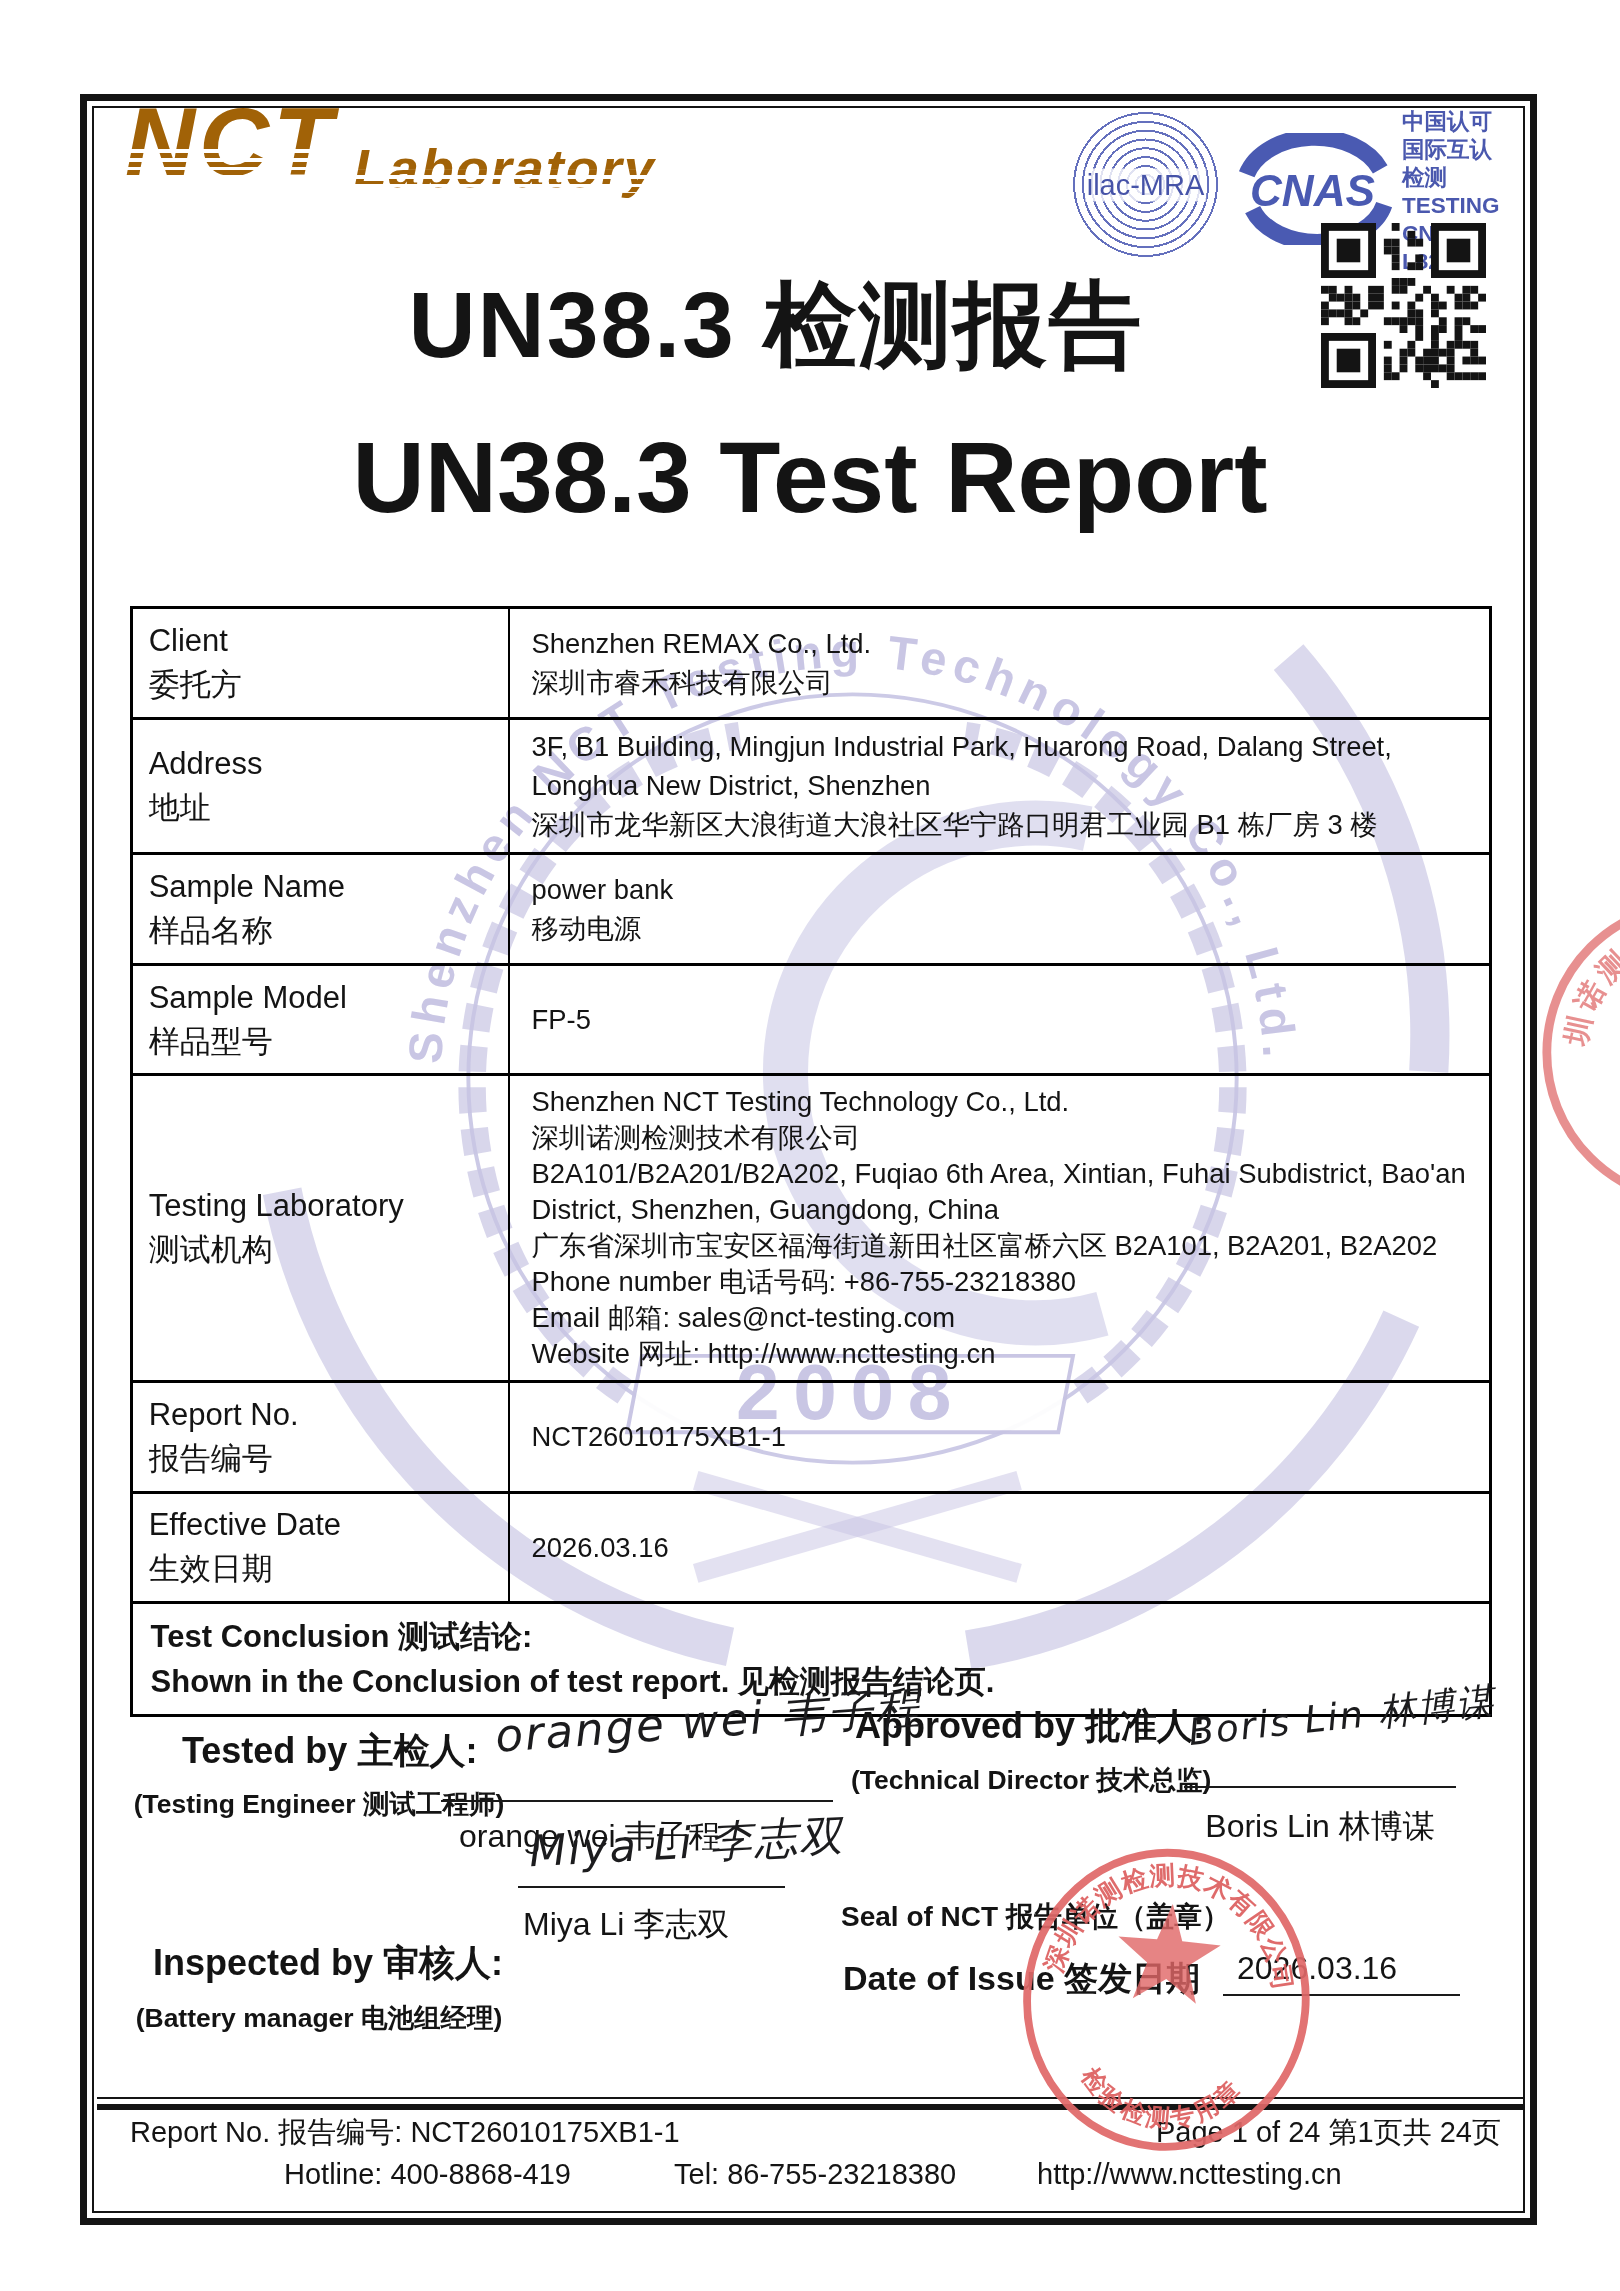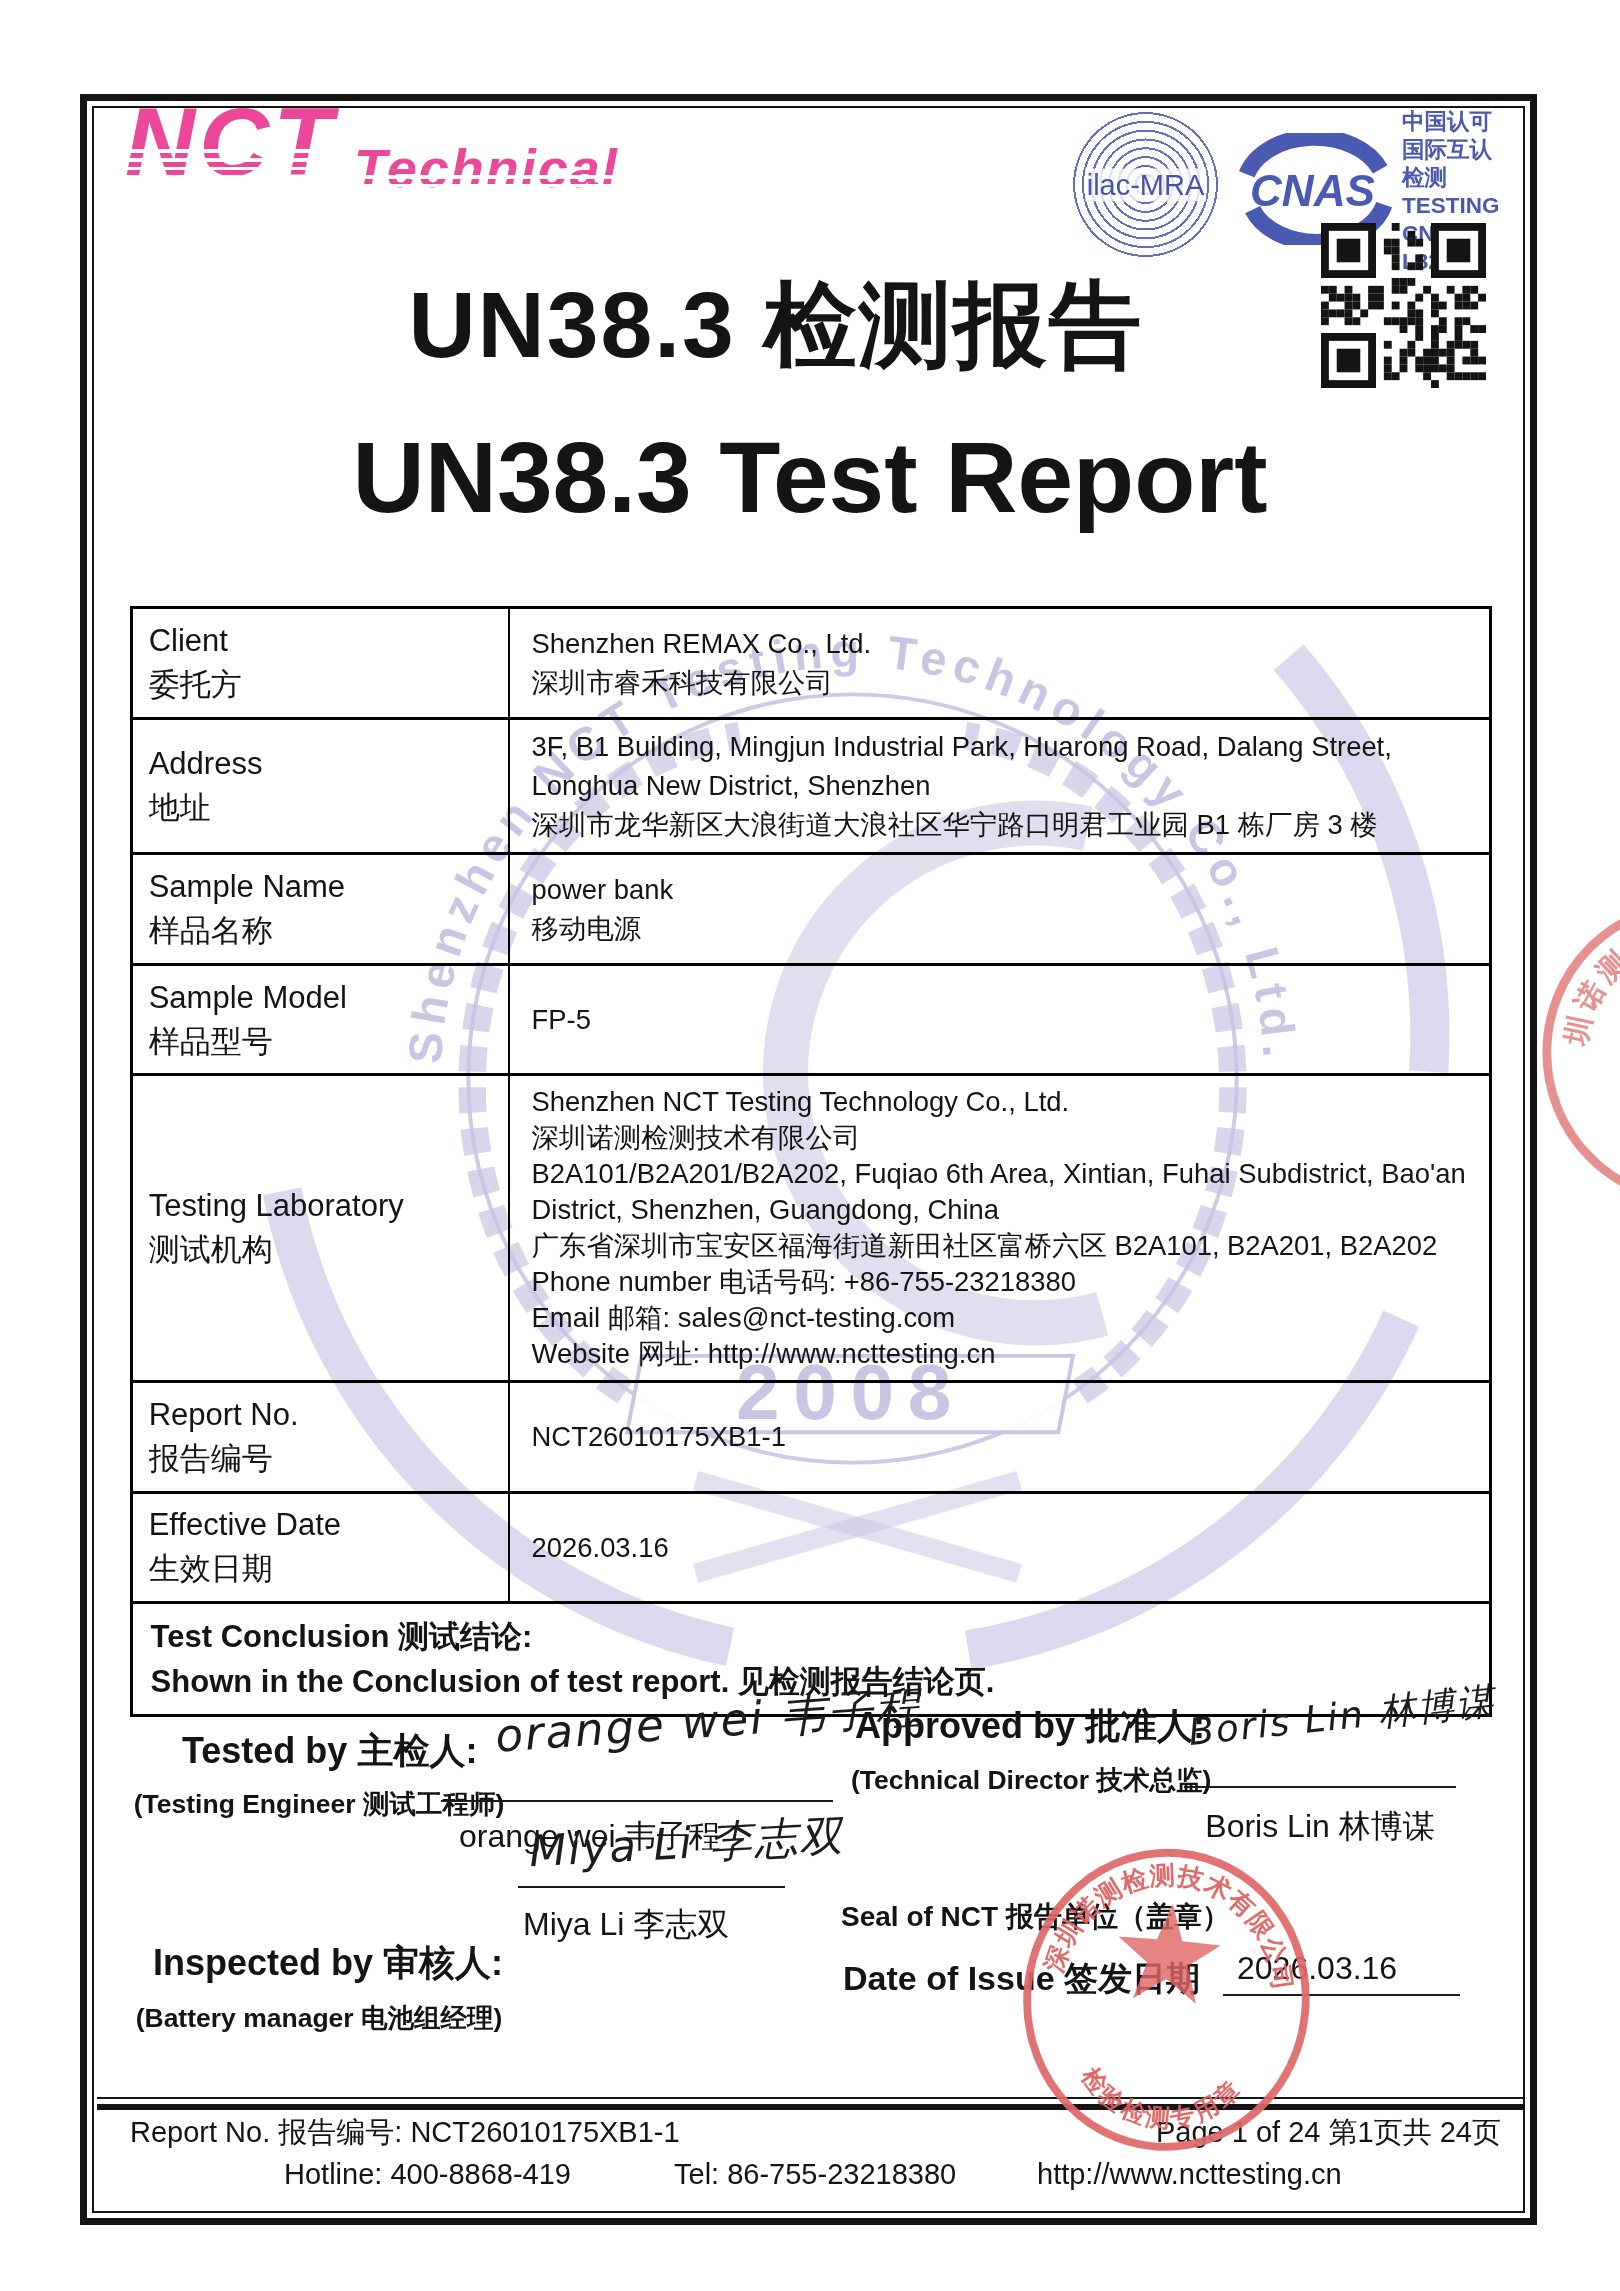--- a/index.html
+++ b/index.html
@@ -19,7 +19,7 @@
 
   
   .logo { position:absolute; left:125px; top:96px; display:flex; align-items:flex-end; gap:17.6px; z-index:2; }
-  .logo-word { position:relative; display:inline-block; font-style:italic; font-weight:900; color:#ec4899; line-height:0.95; }
+  .logo-word { position:relative; display:inline-block; font-style:italic; font-weight:900; color:#a16207; line-height:0.95; }
   .logo-nct { font-size:97px; letter-spacing:3.9px; }
   .logo-tech { font-size:54px; transform:translateY(5.9px); letter-spacing:2px; }
   .logo-word::after { content:""; position:absolute; left:-7.8px; right:-7.8px; top:52%; bottom:2%;

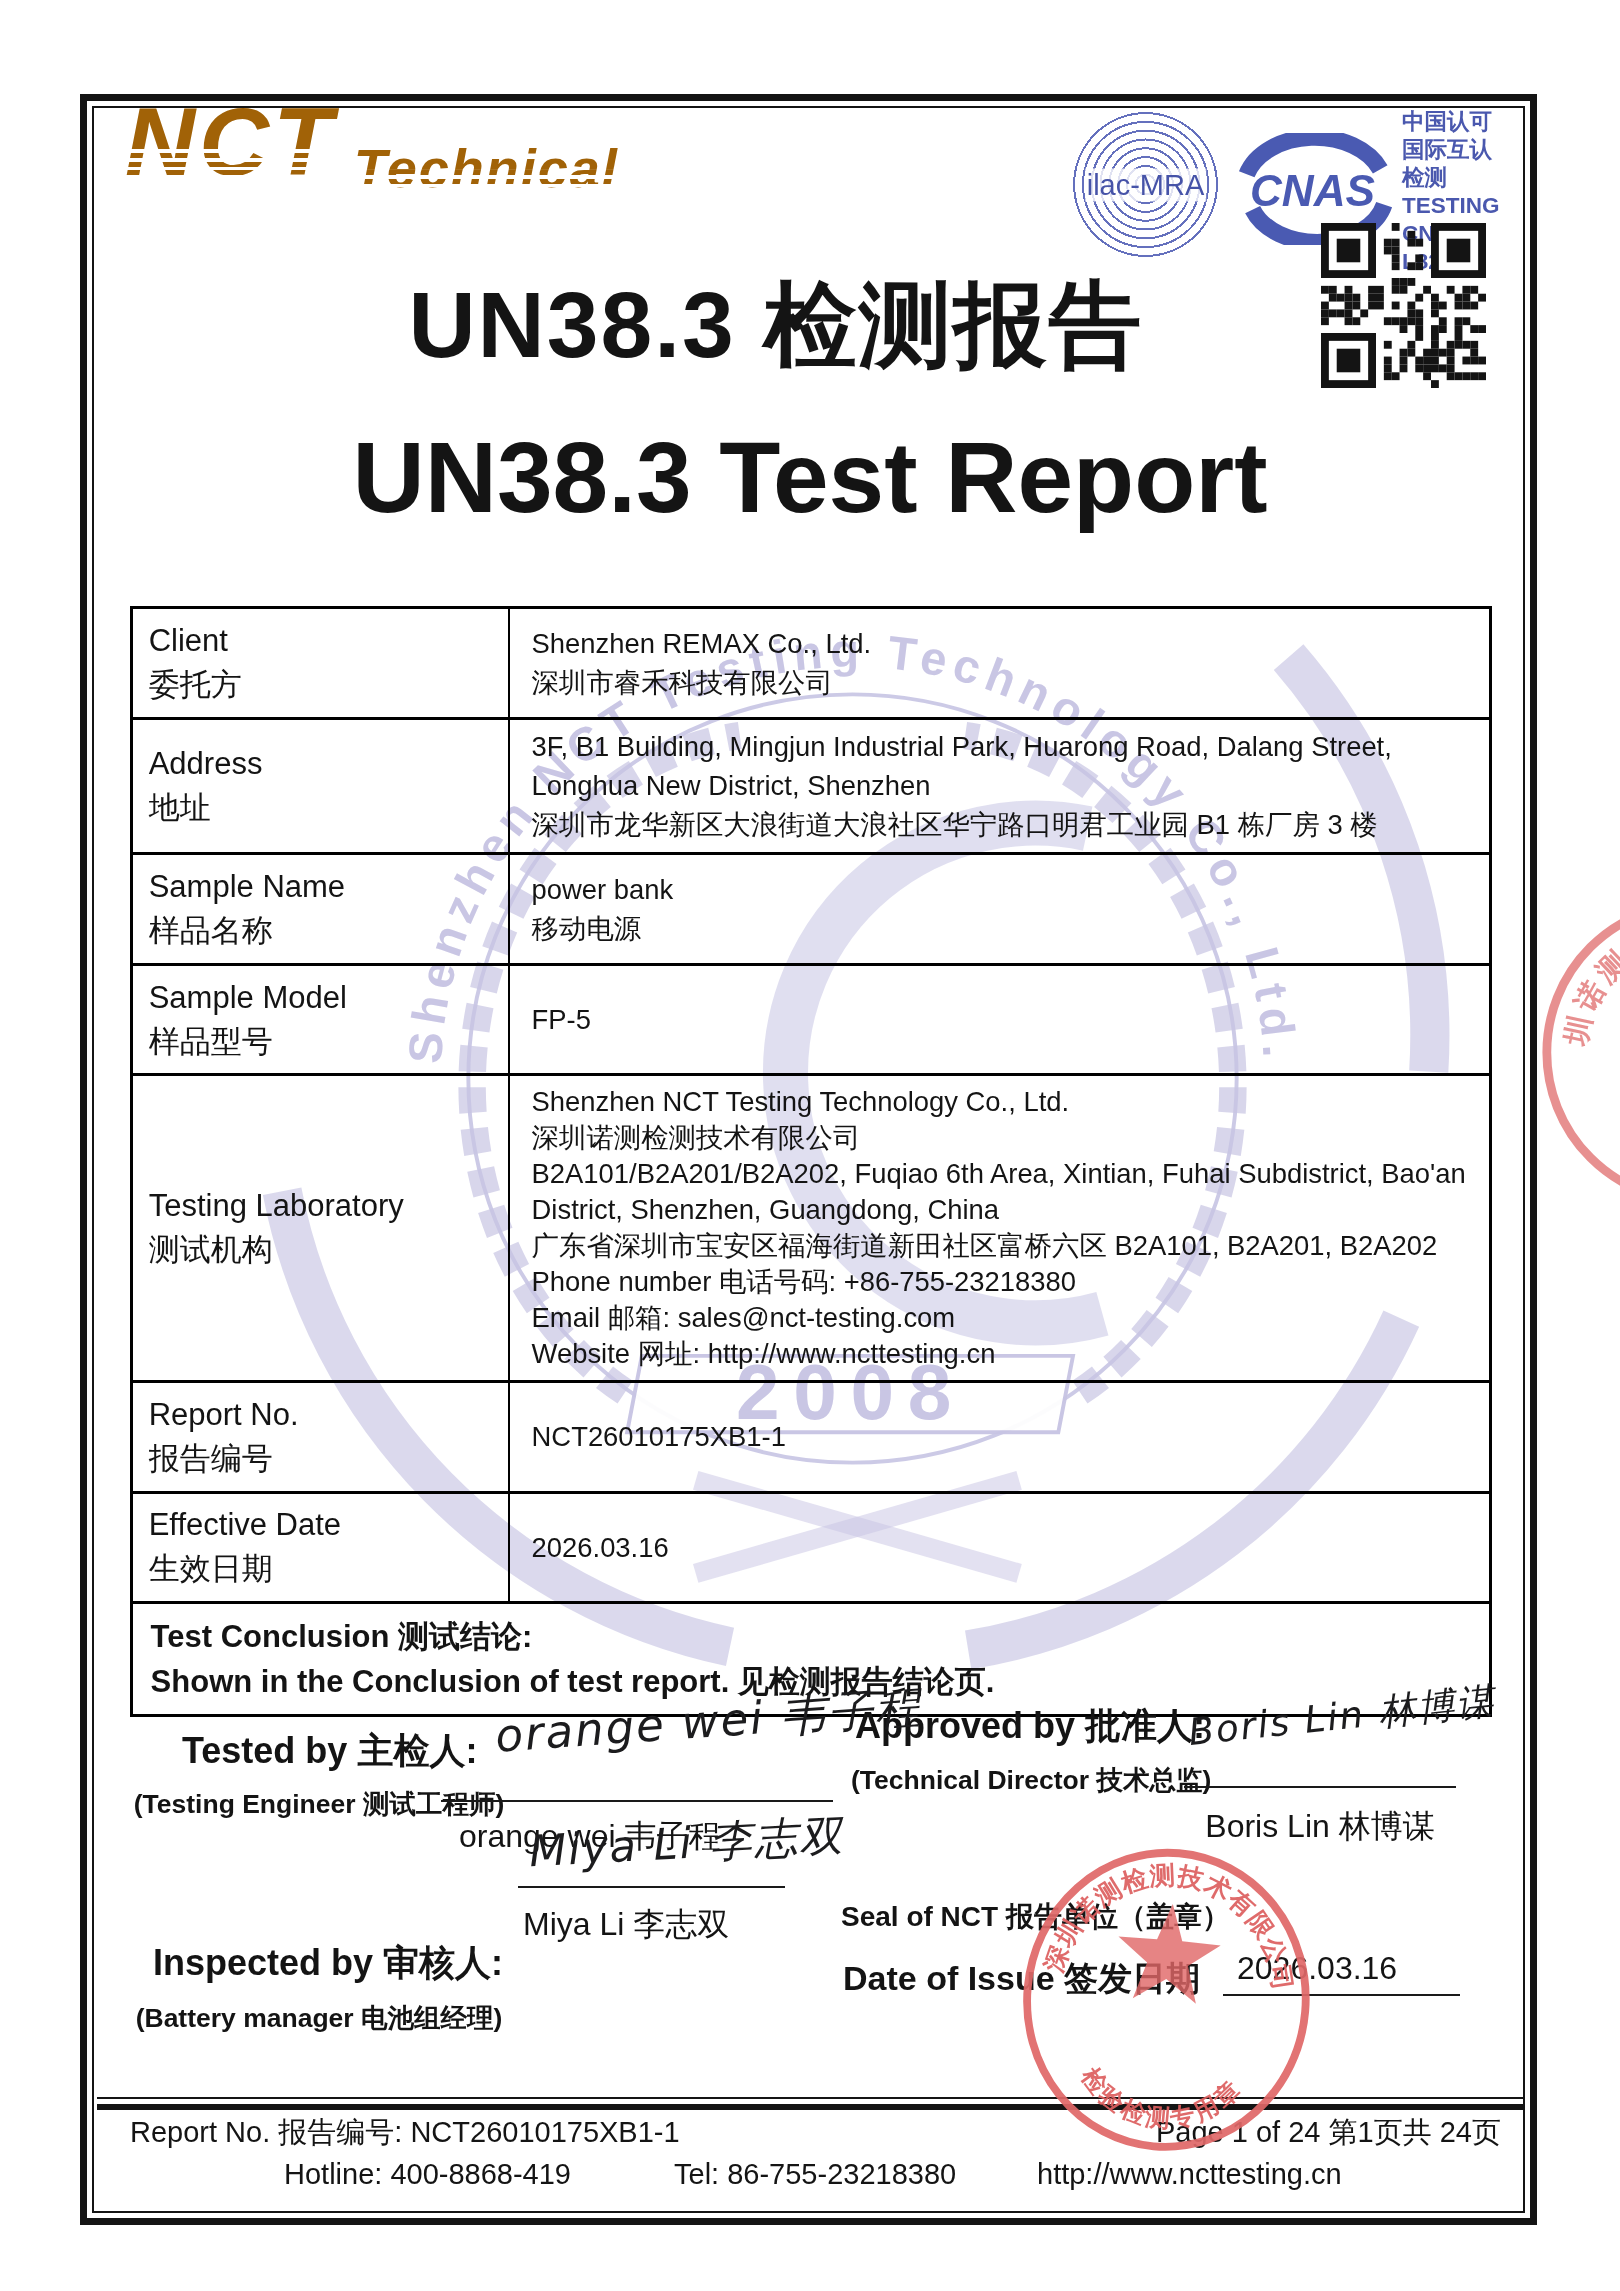--- a/index.html
+++ b/index.html
@@ -98,7 +98,7 @@
 
 <div class="logo">
   <span class="logo-word logo-nct">NCT</span>
-  <span class="logo-word logo-tech">Technical</span>
+  <span class="logo-word logo-tech">Laboratory</span>
 </div>
 
 <div class="ilac">

